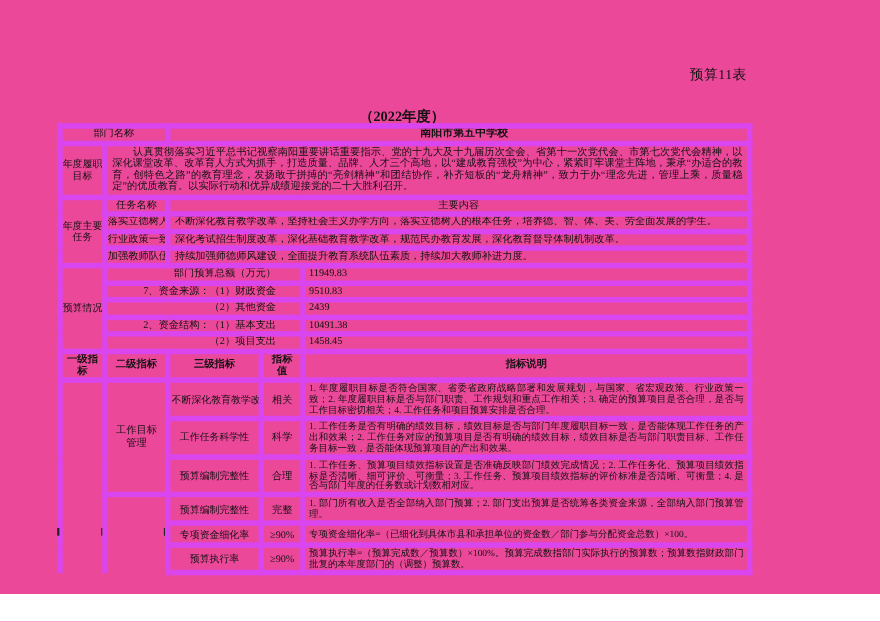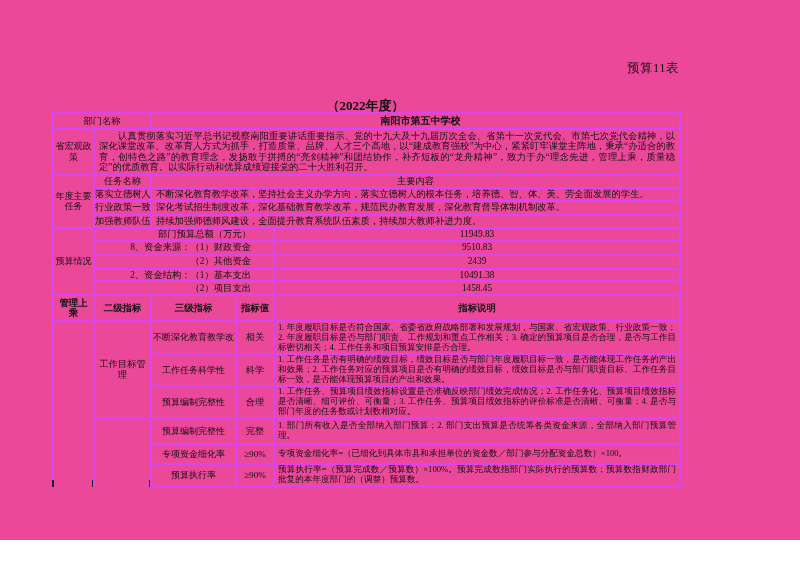--- a/index.html
+++ b/index.html
@@ -30,7 +30,7 @@
     border: 2px solid #222; border-bottom: none;
   }
   td {
-    border: 2px solid #d946ef;
+    border: 5px solid #d946ef;
     overflow: hidden;
     font-size: 9.3px; line-height: 10.6px;
     vertical-align: middle;

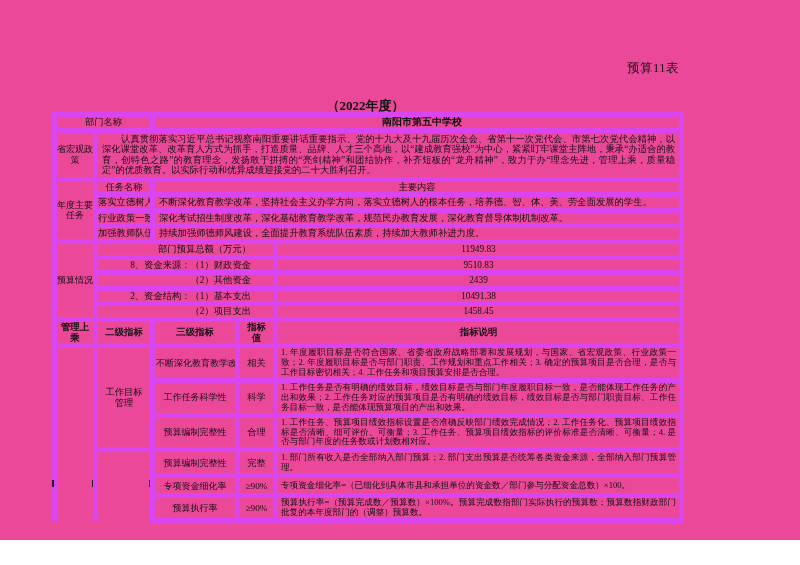--- a/index.html
+++ b/index.html
@@ -83,7 +83,7 @@
     </tr>
 
     <tr style="height:45px">
-      <td class="vlabel">省宏观政策</td>
+      <td class="vlabel">年度履职目标</td>
       <td colspan="4" class="para">认真贯彻落实习近平总书记视察南阳重要讲话重要指示、党的十九大及十九届历次全会、省第十一次党代会、市第七次党代会精神，以深化课堂改革、改革育人方式为抓手，打造质量、品牌、人才三个高地，以“建成教育强校”为中心，紧紧盯牢课堂主阵地，秉承“办适合的教育，创特色之路”的教育理念，发扬敢于拼搏的“亮剑精神”和团结协作，补齐短板的“龙舟精神”，致力于办“理念先进，管理上乘，质量稳定”的优质教育。以实际行动和优异成绩迎接党的二十大胜利召开。</td>
     </tr>
 

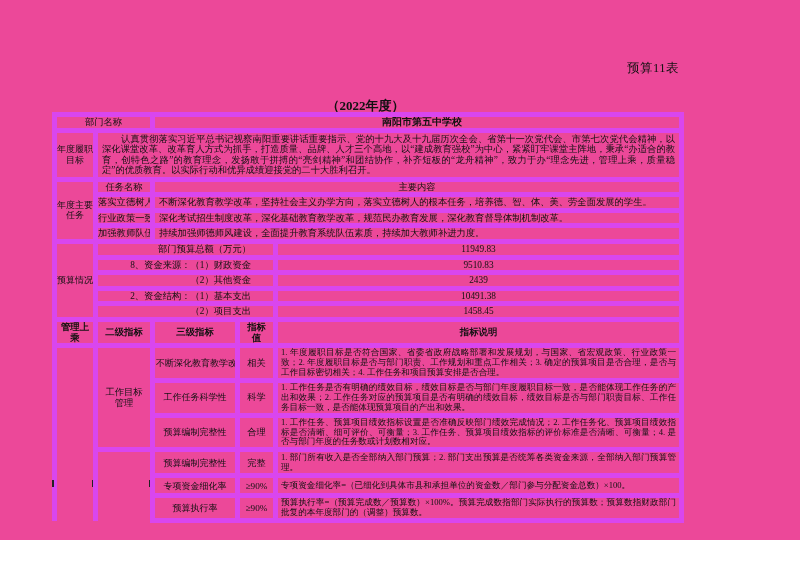--- a/index.html
+++ b/index.html
@@ -47,7 +47,7 @@
   .tcontent { font-size: 9.3px; white-space: nowrap; padding: 0 4px; }
   .clip { padding: 0; white-space: nowrap; text-align: center; font-size: 9.3px; }
   .blabel { text-align: right; padding-right: 22px; }
-  .num { text-align: center; }
+  .num { }
   .hdr { font-size: 9.4px; font-weight: bold; text-align: center; }
   .iname { padding: 0 1px; font-size: 9px; white-space: nowrap; }
   .ival { font-size: 9.2px; }

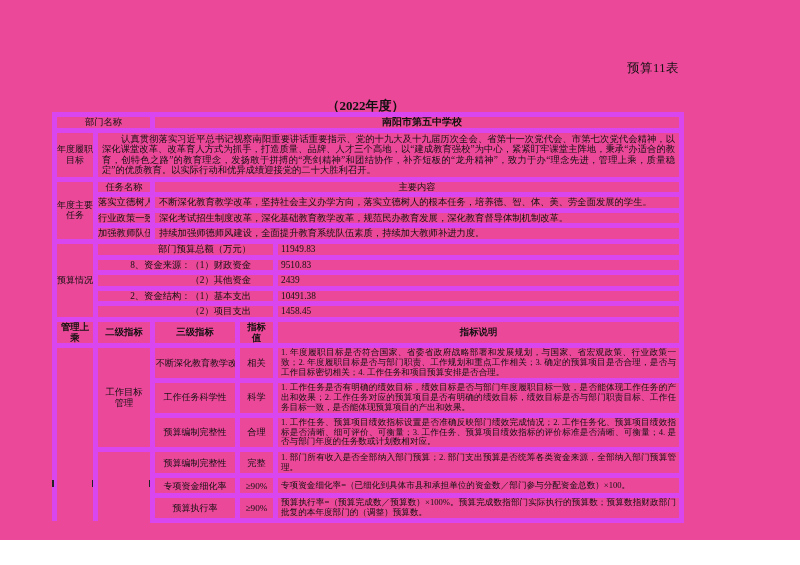--- a/index.html
+++ b/index.html
@@ -111,7 +111,7 @@
       <td class="num">11949.83</td>
     </tr>
     <tr style="height:14px">
-      <td colspan="3" class="blabel">8、资金来源：（1）财政资金</td>
+      <td colspan="3" class="blabel">7、资金来源：（1）财政资金</td>
       <td class="num">9510.83</td>
     </tr>
     <tr style="height:14px">

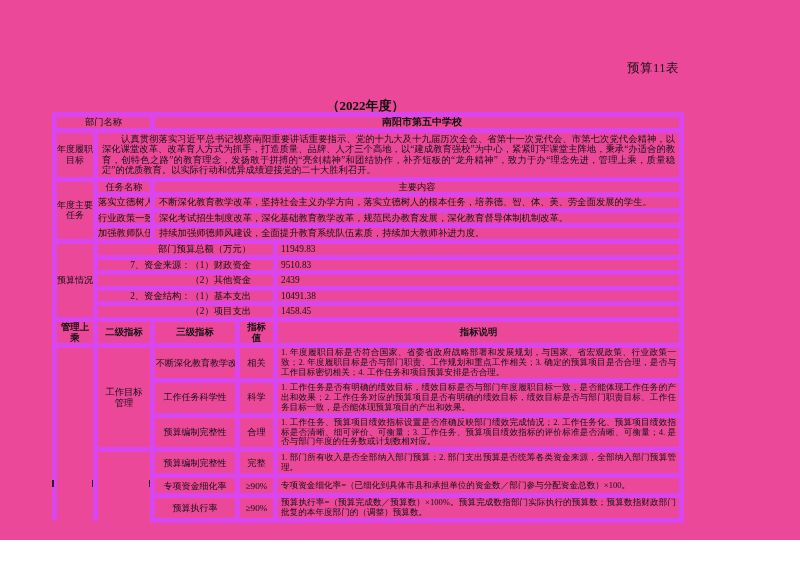--- a/index.html
+++ b/index.html
@@ -128,7 +128,7 @@
     </tr>
 
     <tr style="height:26px">
-      <td class="hdr">管理上乘</td>
+      <td class="hdr">一级指标</td>
       <td class="hdr">二级指标</td>
       <td class="hdr">三级指标</td>
       <td class="hdr">指标值</td>

